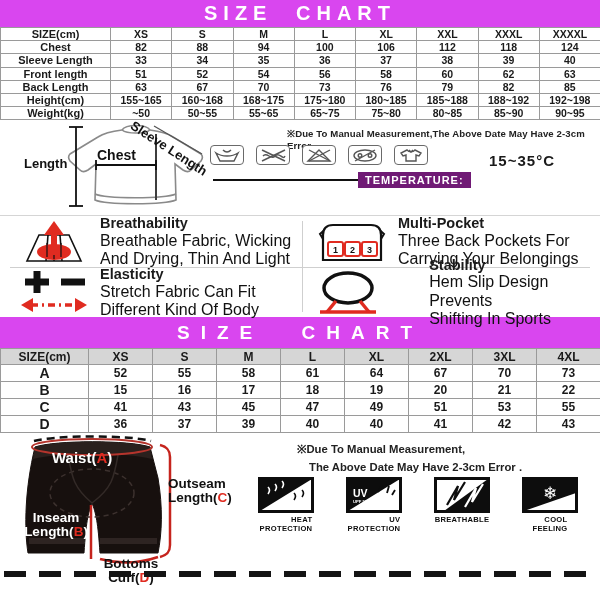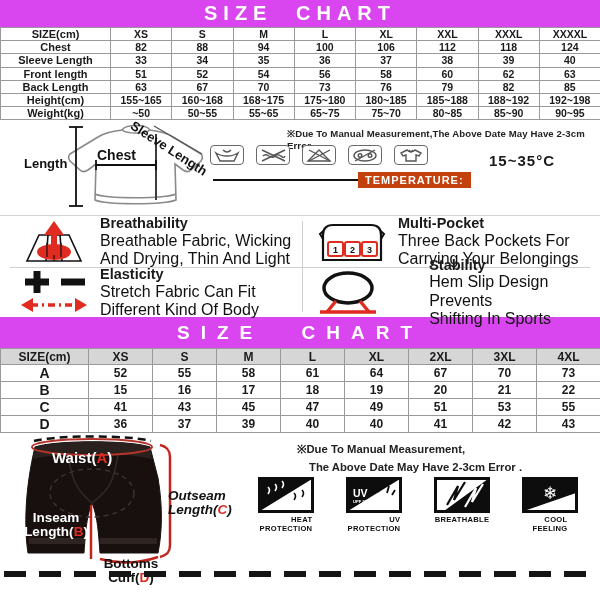--- a/index.html
+++ b/index.html
@@ -137,7 +137,7 @@
       <td>50~55</td>
       <td>55~65</td>
       <td>65~75</td>
-      <td>75~70</td>
+      <td>75~80</td>
       <td>80~85</td>
       <td>85~90</td>
       <td>90~95</td>

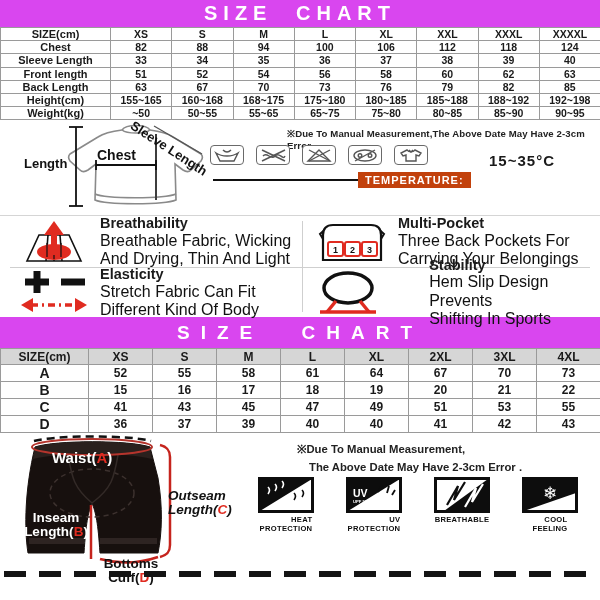--- a/index.html
+++ b/index.html
@@ -27,7 +27,7 @@
   .careBox{width:34px;height:20px;border:1.6px solid #6a6a6a;border-radius:4px;
            display:flex;align-items:center;justify-content:center;background:#fff;}
   .tline{left:213px;top:59px;width:147px;height:2px;background:#111;}
-  .tempBadge{left:358px;top:52px;background:#c2410c;color:#fff;font-weight:bold;
+  .tempBadge{left:358px;top:52px;background:#701a75;color:#fff;font-weight:bold;
              font-size:11px;letter-spacing:1px;padding:2px 7px;}
   .tempVal{left:489px;top:32px;font-size:15px;font-weight:bold;letter-spacing:1px;}
   .jlabel{font-weight:bold;color:#111;}

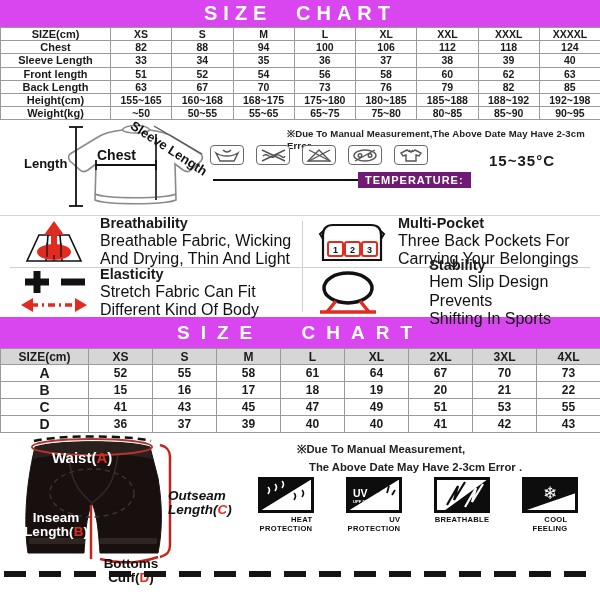--- a/index.html
+++ b/index.html
@@ -393,7 +393,7 @@
       <div><span>Length(</span><span class="red">B</span><span>)</span></div>
     </div>
 
-    <div class="abs klabel" style="left:168px;top:56px;width:76px;font-size:13.5px;text-align:left;font-style:italic;">
+    <div class="abs klabel" style="left:168px;top:44px;width:76px;font-size:13.5px;text-align:left;">
       <div>Outseam</div>
       <div><span>Length(</span><span class="red">C</span><span>)</span></div>
     </div>

